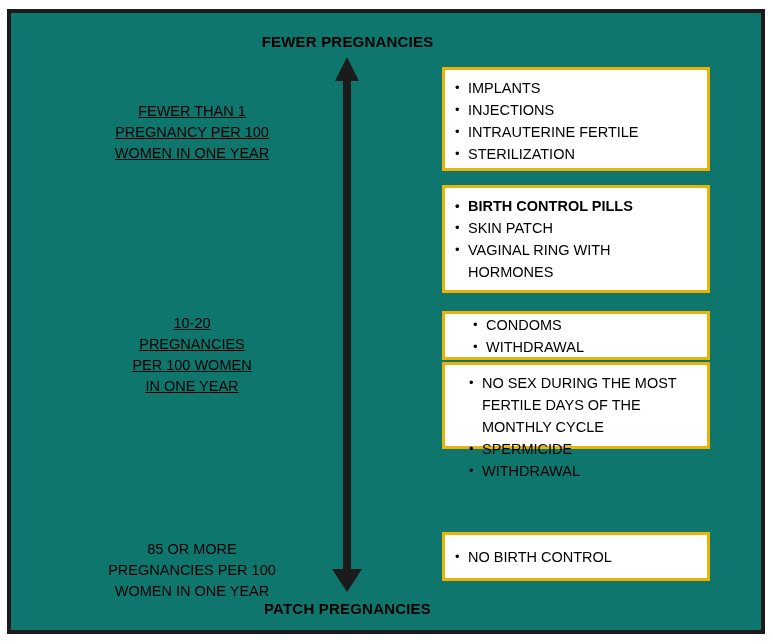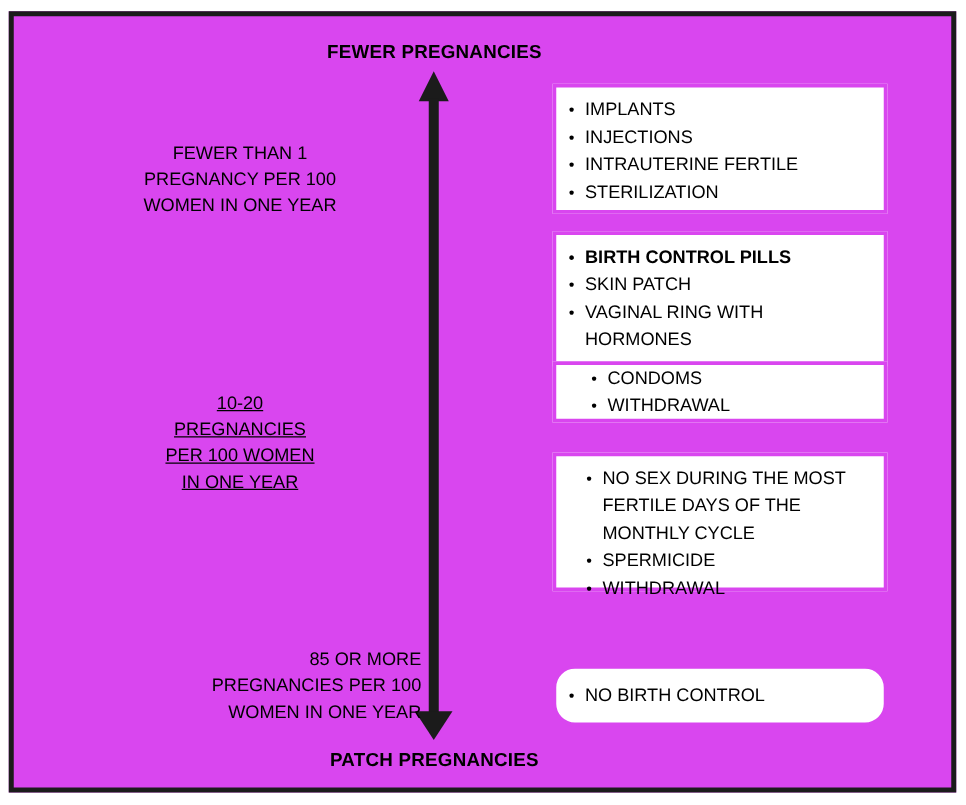--- a/index.html
+++ b/index.html
@@ -23,7 +23,7 @@
     height: 625px;
     border: 4px solid #1b1b1b;
     box-sizing: border-box;
-    background: #d946ef;
+    background: #0f766e;
   }
 
   

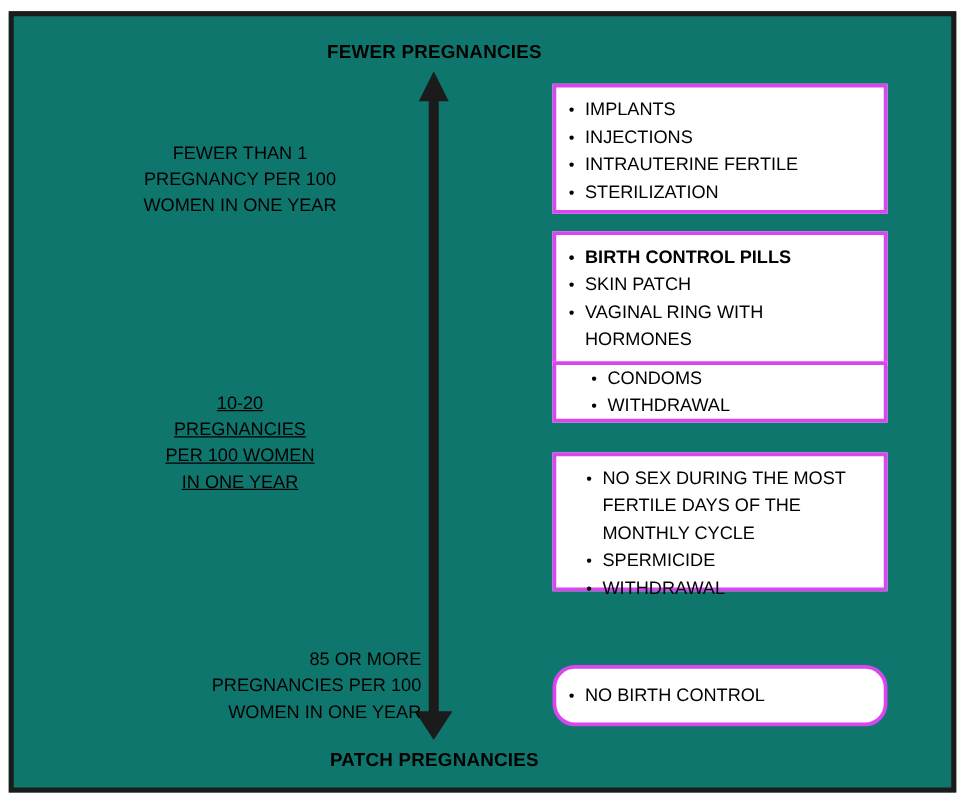--- a/index.html
+++ b/index.html
@@ -68,7 +68,7 @@
     position: absolute;
     left: 431px;
     width: 268px;
-    border: 3px solid #d946ef;
+    border: 3px solid #eab308;
     box-sizing: border-box;
     background: #ffffff;
     padding: 7px 8px 7px 10px;

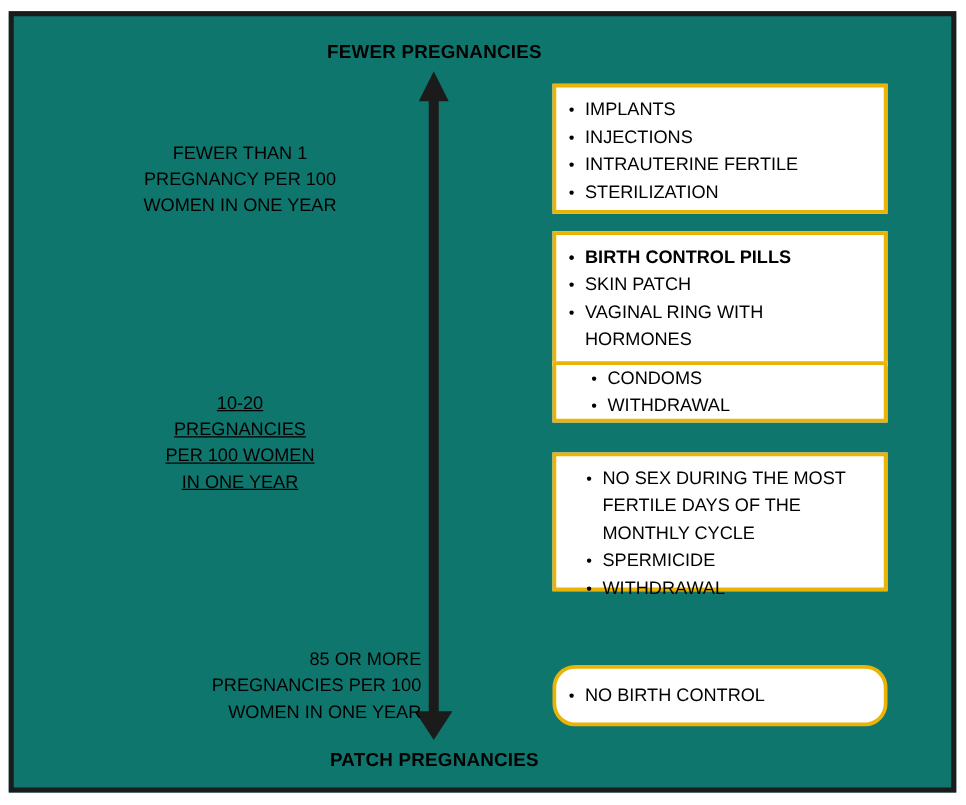--- a/index.html
+++ b/index.html
@@ -59,7 +59,7 @@
     line-height: 21px;
     white-space: nowrap;
   }
-  #rate-label-1 { top: 100px; }
+  #rate-label-1 { top: 88px; text-decoration: underline; }
   #rate-label-2 { top: 300px; text-decoration: underline; }
   #rate-label-3 { top: 505px; text-align: right; }
 

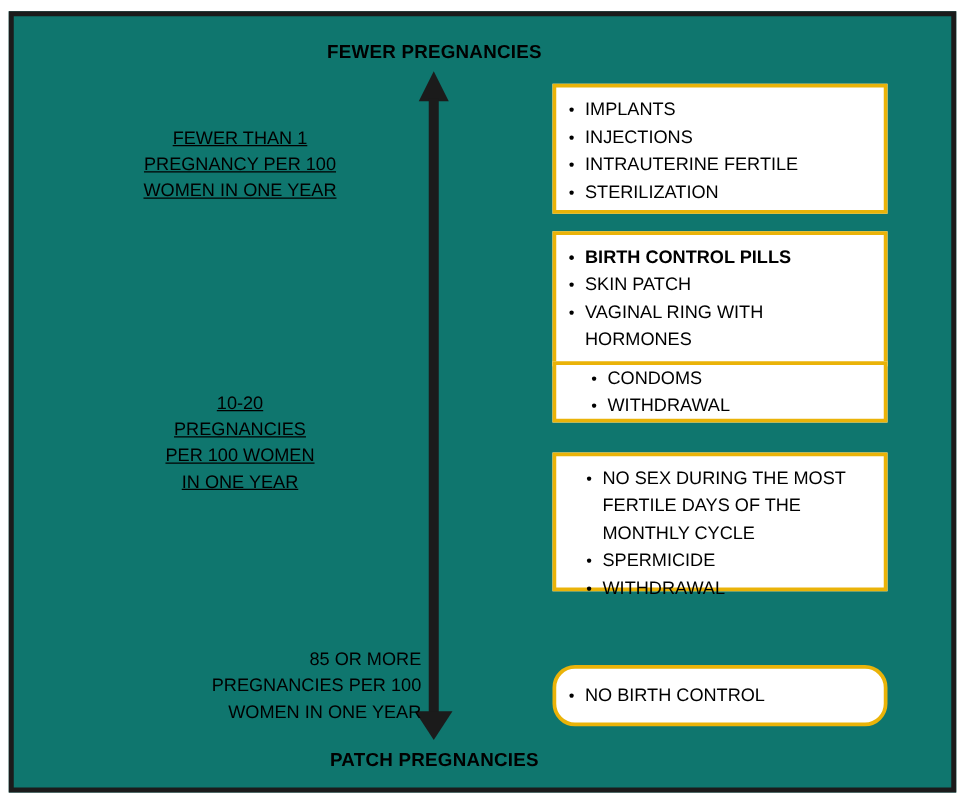--- a/index.html
+++ b/index.html
@@ -75,7 +75,7 @@
   }
   #method-box-1 { top: 54px;  height: 104px; }
   #method-box-2 { top: 172px; height: 108px;  }
-  #method-box-3 { top: 276px; height: 49px; padding-left: 28px;  }
+  #method-box-3 { top: 298px; height: 49px; padding-left: 28px;  }
   #method-box-4 { top: 349px; height: 111px; padding-left: 24px; }
   #method-box-5 { top: 519px; height: 49px; border-radius: 18px;  }
 

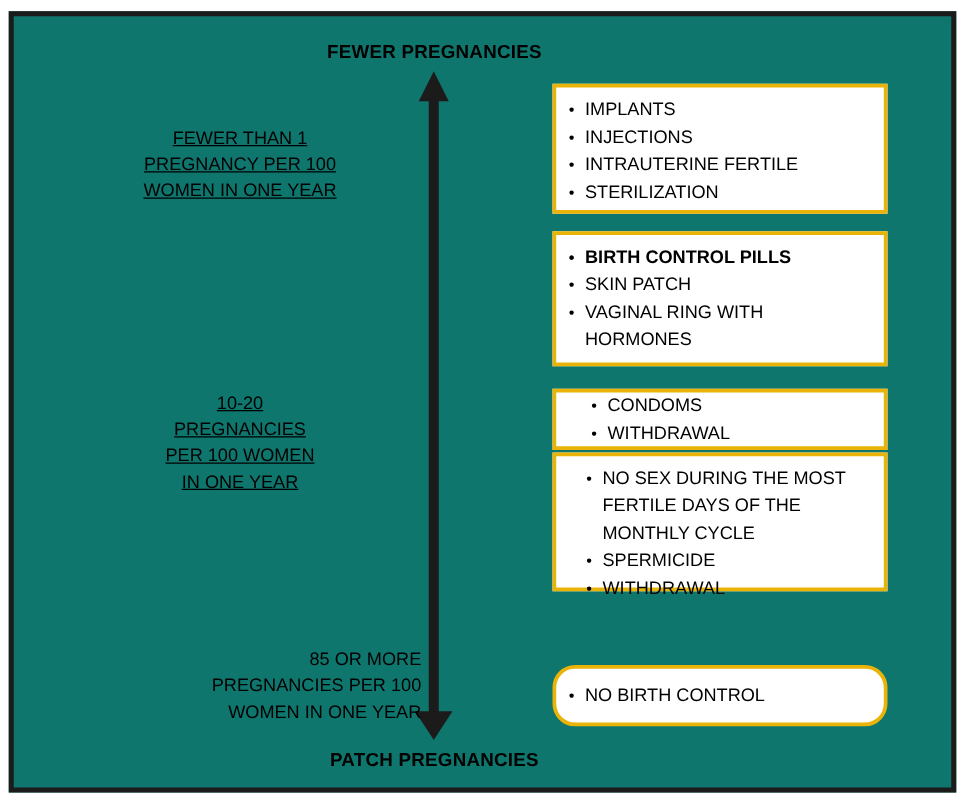--- a/index.html
+++ b/index.html
@@ -76,7 +76,7 @@
   #method-box-1 { top: 54px;  height: 104px; }
   #method-box-2 { top: 172px; height: 108px;  }
   #method-box-3 { top: 298px; height: 49px; padding-left: 28px;  }
-  #method-box-4 { top: 349px; height: 111px; padding-left: 24px; }
+  #method-box-4 { top: 349px; height: 87px; padding-left: 24px; }
   #method-box-5 { top: 519px; height: 49px; border-radius: 18px;  }
 
   .method-item {

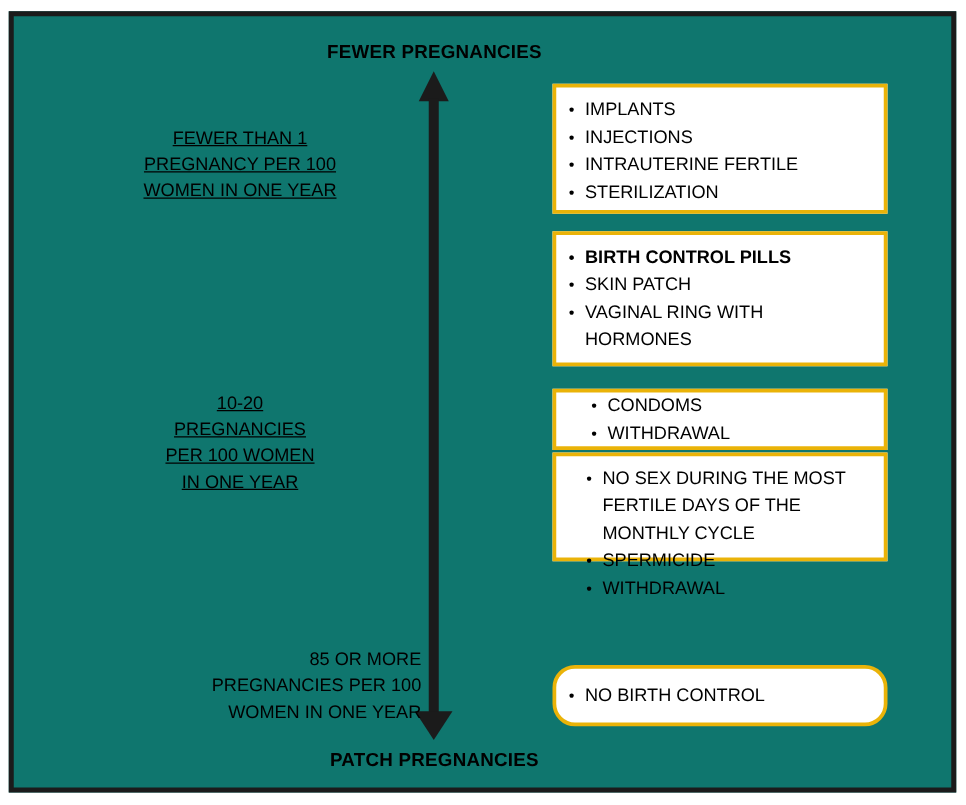--- a/index.html
+++ b/index.html
@@ -61,7 +61,7 @@
   }
   #rate-label-1 { top: 88px; text-decoration: underline; }
   #rate-label-2 { top: 300px; text-decoration: underline; }
-  #rate-label-3 { top: 505px; text-align: right; }
+  #rate-label-3 { top: 526px; }
 
   
   .method-box {

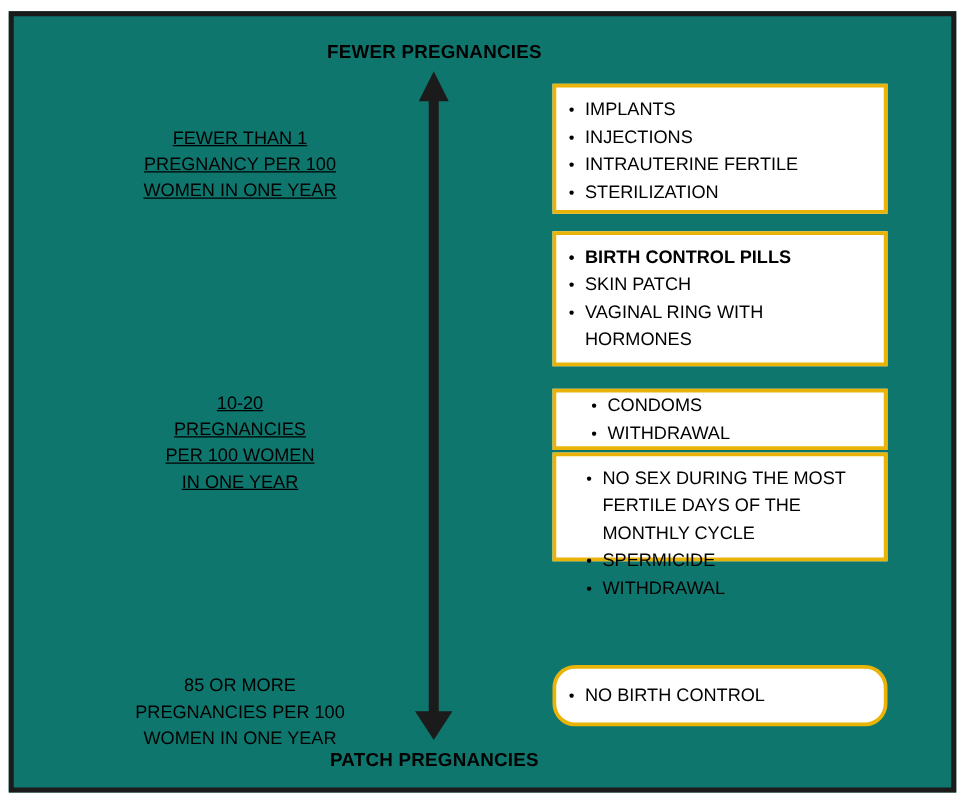--- a/index.html
+++ b/index.html
@@ -77,7 +77,7 @@
   #method-box-2 { top: 172px; height: 108px;  }
   #method-box-3 { top: 298px; height: 49px; padding-left: 28px;  }
   #method-box-4 { top: 349px; height: 87px; padding-left: 24px; }
-  #method-box-5 { top: 519px; height: 49px; border-radius: 18px;  }
+  #method-box-5 { top: 519px; height: 49px;  }
 
   .method-item {
     position: relative;

